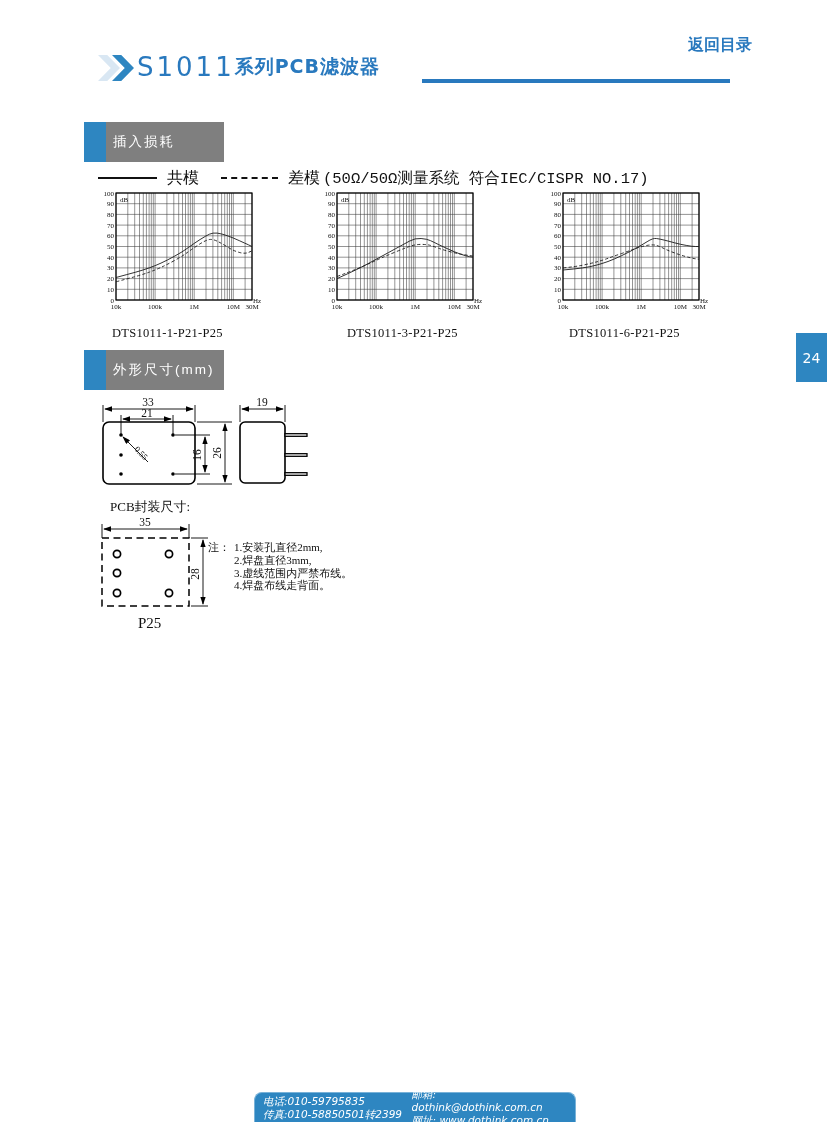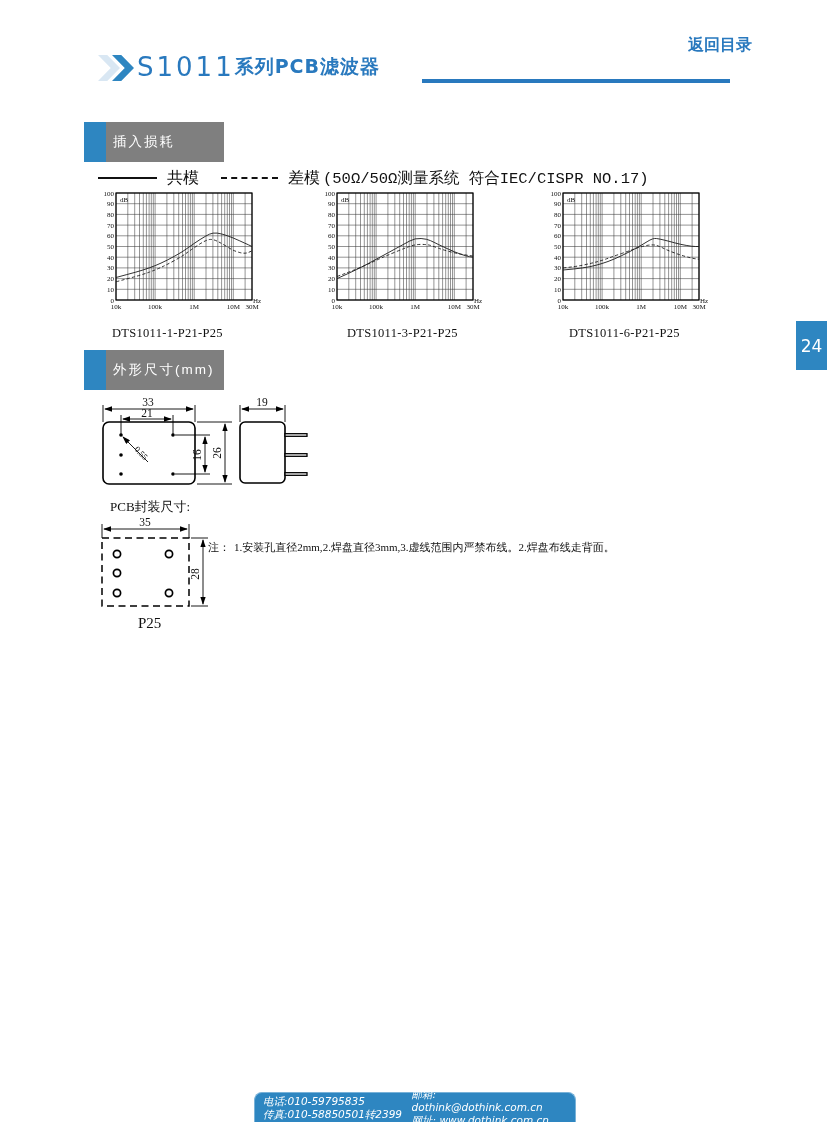--- a/index.html
+++ b/index.html
@@ -44,8 +44,8 @@
   .notes .items{display:flex;flex-direction:row;margin-left:4px;}
 
   
-  .page-tab{position:absolute;left:796px;top:321px;width:31px;height:49px;background:var(--accent);
-            color:#fff;font-size:17px;display:flex;align-items:center;justify-content:center;}
+  .page-tab{position:absolute;left:796px;top:333px;width:31px;height:49px;background:var(--accent);
+            color:#fff;font-size:14px;display:flex;align-items:center;justify-content:center;}
 
   
   .footer{position:absolute;left:254px;top:1092px;width:322px;height:30px;background:var(--accent);

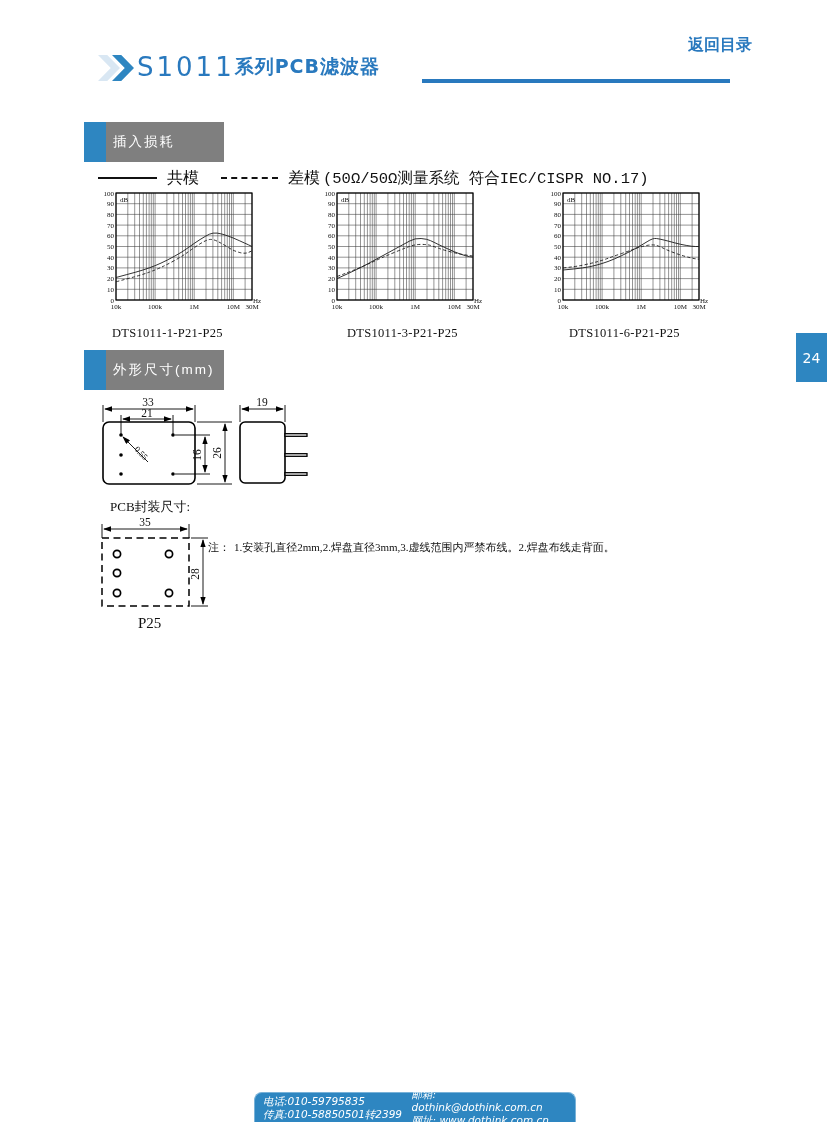--- a/index.html
+++ b/index.html
@@ -41,7 +41,7 @@
   .draw-label{position:absolute;font-family:"Liberation Serif","DejaVu Serif",serif;color:#111;}
   .notes{position:absolute;left:208px;top:541px;display:flex;
          font-family:"Liberation Serif","DejaVu Serif",serif;font-size:11px;color:#111;line-height:12.8px;}
-  .notes .items{display:flex;flex-direction:row;margin-left:4px;}
+  .notes .items{display:flex;flex-direction:column;margin-left:4px;}
 
   
   .page-tab{position:absolute;left:796px;top:333px;width:31px;height:49px;background:var(--accent);

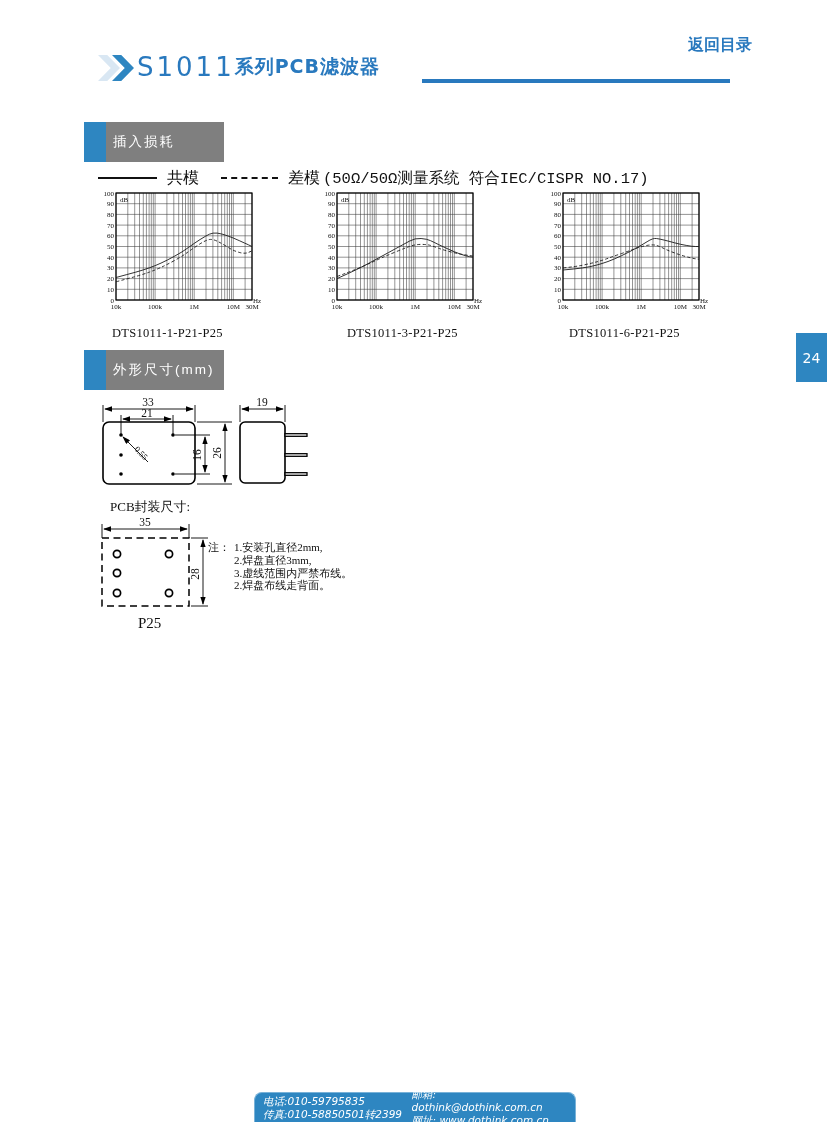--- a/index.html
+++ b/index.html
@@ -404,7 +404,7 @@
     <span>1.安装孔直径2mm,</span>
     <span>2.焊盘直径3mm,</span>
     <span>3.虚线范围内严禁布线。</span>
-    <span>2.焊盘布线走背面。</span>
+    <span>4.焊盘布线走背面。</span>
   </span>
 </div>
 

